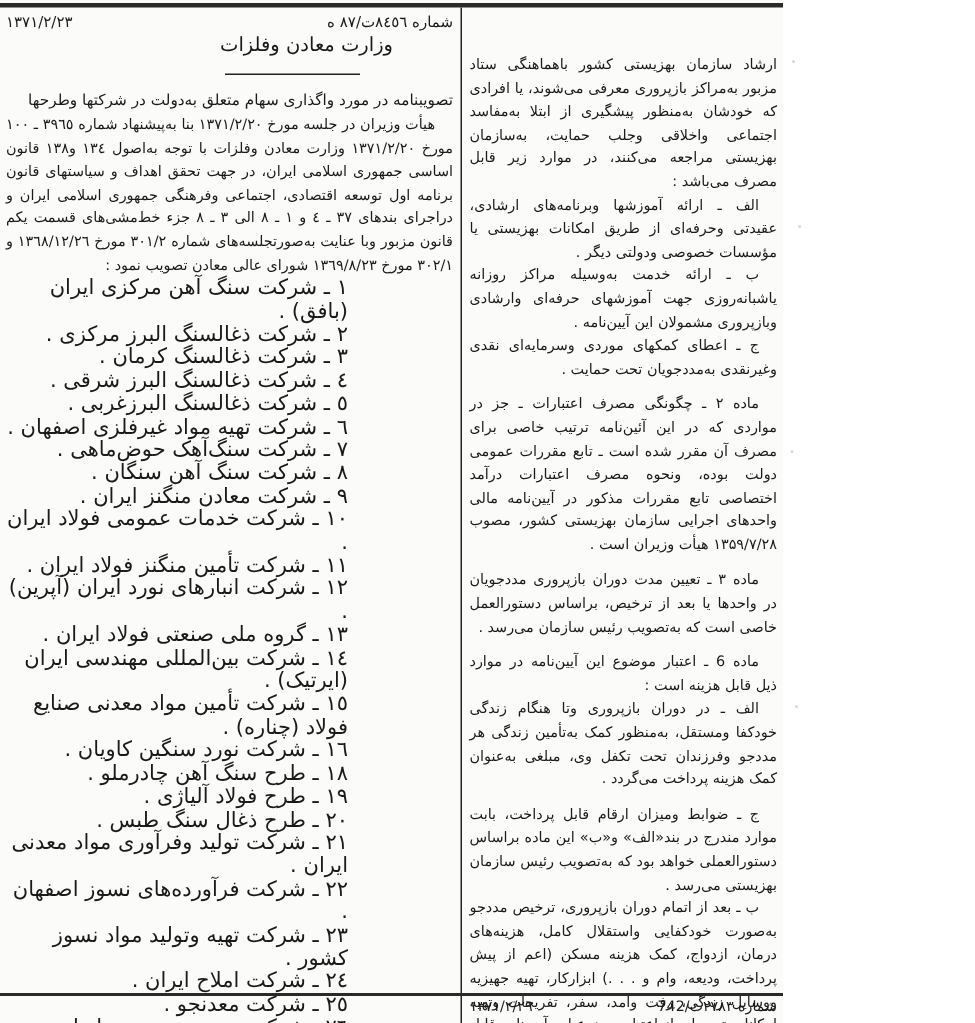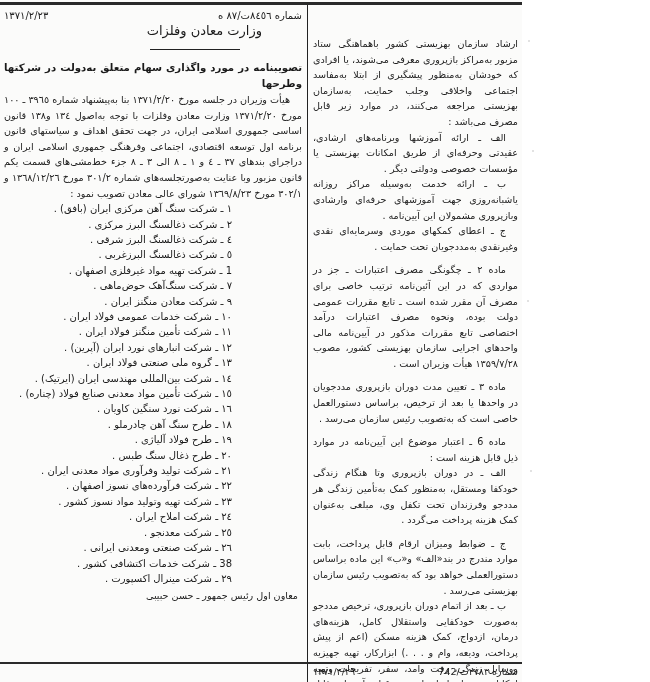--- a/index.html
+++ b/index.html
@@ -37,7 +37,7 @@
     .short-rule {
       width: 90px; height: 1px; background: #222; margin: 10px 62px 10px auto;
     }
-    .title { font-weight: bold; font-size: 10.2px; line-height: 16px; }
+    .title { font-weight: normal; font-size: 10.2px; line-height: 16px; }
     ol.companies {
       list-style: none; margin: 0; padding: 0; text-align: right;
       padding-right: 70px;

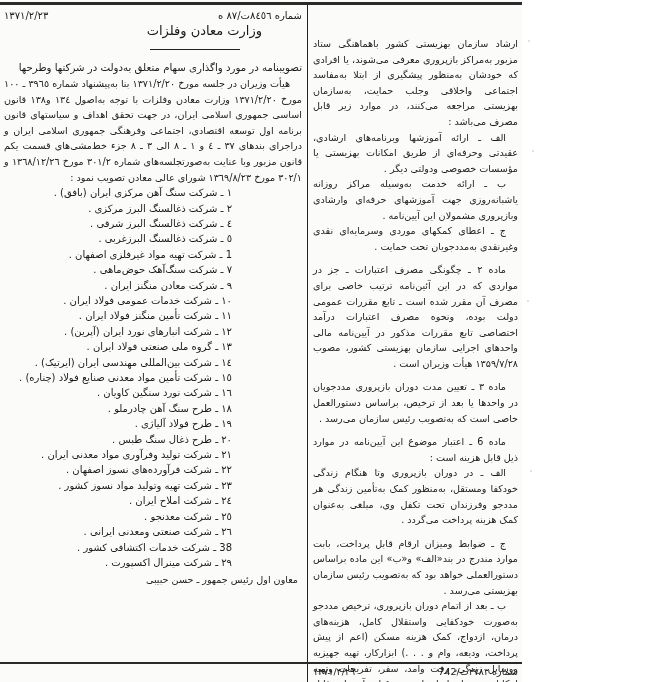--- a/index.html
+++ b/index.html
@@ -42,7 +42,7 @@
       list-style: none; margin: 0; padding: 0; text-align: right;
       padding-right: 70px;
     }
-    ol.companies li { line-height: 15.4px; font-size: 10px; }
+    ol.companies li { line-height: 15.4px; font-size: 14px; }
     .sig { margin-top: 2px; padding-right: 4px; }
     .bottom-rule {
       position: absolute; left: 0; top: 662px; width: 522px; height: 2px;

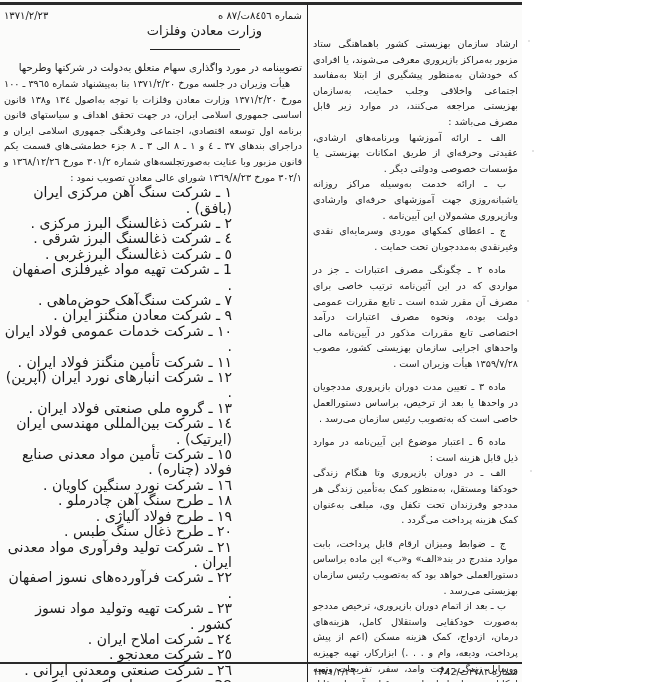--- a/index.html
+++ b/index.html
@@ -90,6 +90,7 @@
     <ol class="companies">
       <li>۱ ـ شرکت سنگ آهن مرکزی ایران (بافق) .</li>
       <li>۲ ـ شرکت ذغالسنگ البرز مرکزی .</li>
+      <li>۳ ـ شرکت ذغالسنگ کرمان .</li>
       <li>٤ ـ شرکت ذغالسنگ البرز شرقی .</li>
       <li>٥ ـ شرکت ذغالسنگ البرزغربی .</li>
       <li>1 ـ شرکت تهیه مواد غیرفلزی اصفهان .</li>

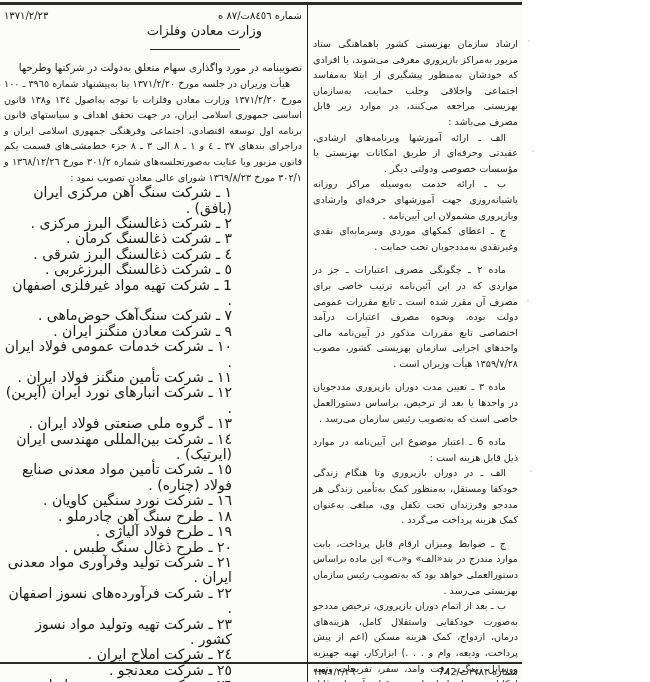--- a/index.html
+++ b/index.html
@@ -93,7 +93,7 @@
       <li>۳ ـ شرکت ذغالسنگ کرمان .</li>
       <li>٤ ـ شرکت ذغالسنگ البرز شرقی .</li>
       <li>٥ ـ شرکت ذغالسنگ البرزغربی .</li>
-      <li>1 ـ شرکت تهیه مواد غیرفلزی اصفهان .</li>
+      <li>٦ ـ شرکت تهیه مواد غیرفلزی اصفهان .</li>
       <li>۷ ـ شرکت سنگ‌آهک حوض‌ماهی .</li>
       <li>۹ ـ شرکت معادن منگنز ایران .</li>
       <li>۱۰ ـ شرکت خدمات عمومی فولاد ایران .</li>

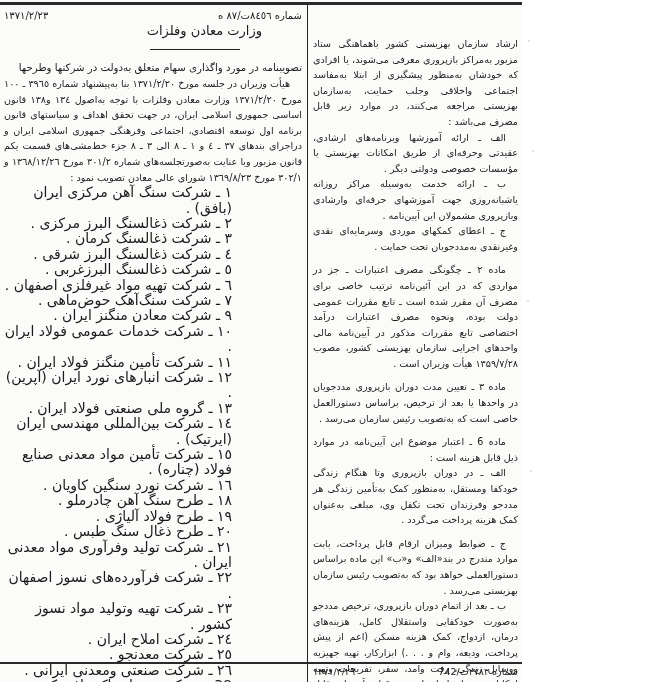--- a/index.html
+++ b/index.html
@@ -95,6 +95,7 @@
       <li>٥ ـ شرکت ذغالسنگ البرزغربی .</li>
       <li>٦ ـ شرکت تهیه مواد غیرفلزی اصفهان .</li>
       <li>۷ ـ شرکت سنگ‌آهک حوض‌ماهی .</li>
+      <li>۸ ـ شرکت سنگ آهن سنگان .</li>
       <li>۹ ـ شرکت معادن منگنز ایران .</li>
       <li>۱۰ ـ شرکت خدمات عمومی فولاد ایران .</li>
       <li>۱۱ ـ شرکت تأمین منگنز فولاد ایران .</li>

